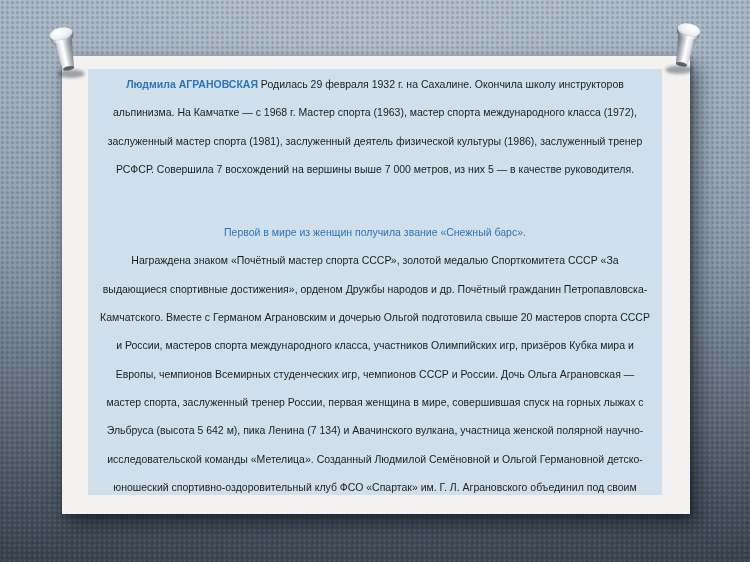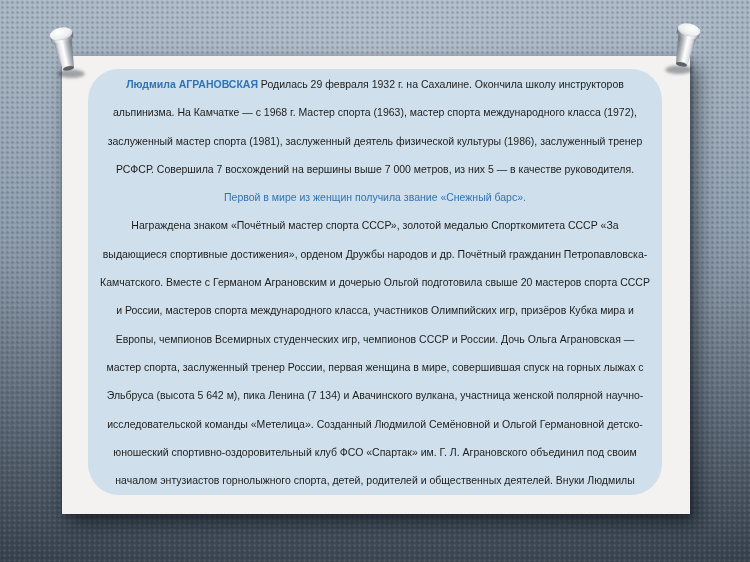--- a/index.html
+++ b/index.html
@@ -52,7 +52,7 @@
   <div class="texture"></div>
 
   <div class="paper">
-    <div class="panel" style="font-size: 10.5px; border-radius: 31px;">
+    <div class="panel" style="font-size: 10.5px;">
       <p class="para"><span class="name">Людмила АГРАНОВСКАЯ</span> <span>Родилась 29 февраля 1932 г. на Сахалине. Окончила школу инструкторов альпинизма. На Камчатке — с 1968 г. Мастер спорта (1963), мастер спорта международного класса (1972), заслуженный мастер спорта (1981), заслуженный деятель физической культуры (1986), заслуженный тренер РСФСР. Совершила 7 восхождений на вершины выше 7&nbsp;000 метров, из них 5 — в качестве руководителя.</span></p>
       <p class="para accent">Первой в мире из женщин получила звание «Снежный барс».</p>
       <p class="para">Награждена знаком «Почётный мастер спорта СССР», золотой медалью Спорткомитета СССР «За выдающиеся спортивные достижения», орденом Дружбы народов и др. Почётный гражданин Петропавловска-Камчатского. Вместе с Германом Аграновским и дочерью Ольгой подготовила свыше 20 мастеров спорта СССР и России, мастеров спорта международного класса, участников Олимпийских игр, призёров Кубка мира и Европы, чемпионов Всемирных студенческих игр, чемпионов СССР и России. Дочь Ольга Аграновская — мастер спорта, заслуженный тренер России, первая женщина в мире, совершившая спуск на горных лыжах с Эльбруса (высота 5&nbsp;642 м), пика Ленина (7&nbsp;134) и Авачинского вулкана, участница женской полярной научно-исследовательской команды «Метелица». Созданный Людмилой Семёновной и Ольгой Германовной детско-юношеский спортивно-оздоровительный клуб ФСО «Спартак» им. Г. Л. Аграновского объединил под своим началом энтузиастов горнолыжного спорта, детей, родителей и общественных деятелей. Внуки Людмилы Семёновны — Герман и Семён — также посвятили свою жизнь спорту, работают с паралимпийцами и в 2016 году стали чемпионами мира.</p>

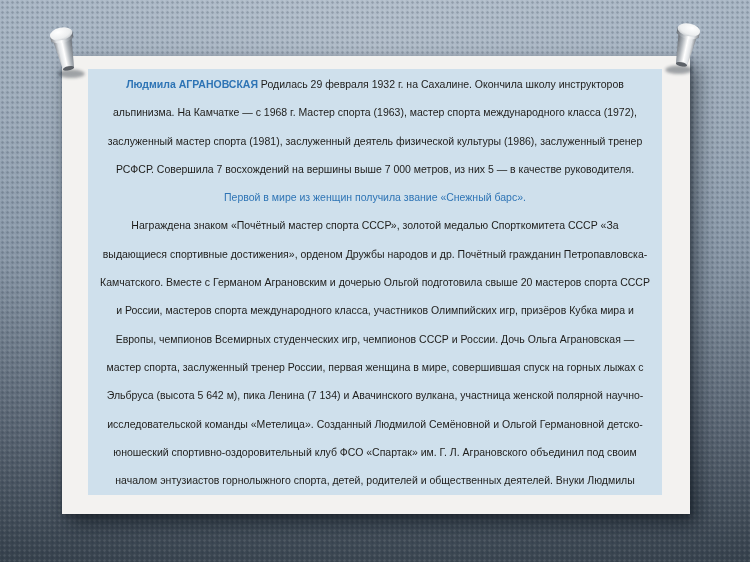--- a/index.html
+++ b/index.html
@@ -38,7 +38,7 @@
   }
   .para{margin:0;}
   .name{font-weight:bold;color:var(--accent,#2e74b5);}
-  .accent{color:var(--accent,#2e74b5);}
+  .accent{color:var(--accent,#2e74b5);margin-top:35px;}
   .pin{position:absolute;width:46px;height:56px;pointer-events:none;}
   .pin-left{left:42px;top:25px;}
   .pin-right{left:662px;top:21px;}

